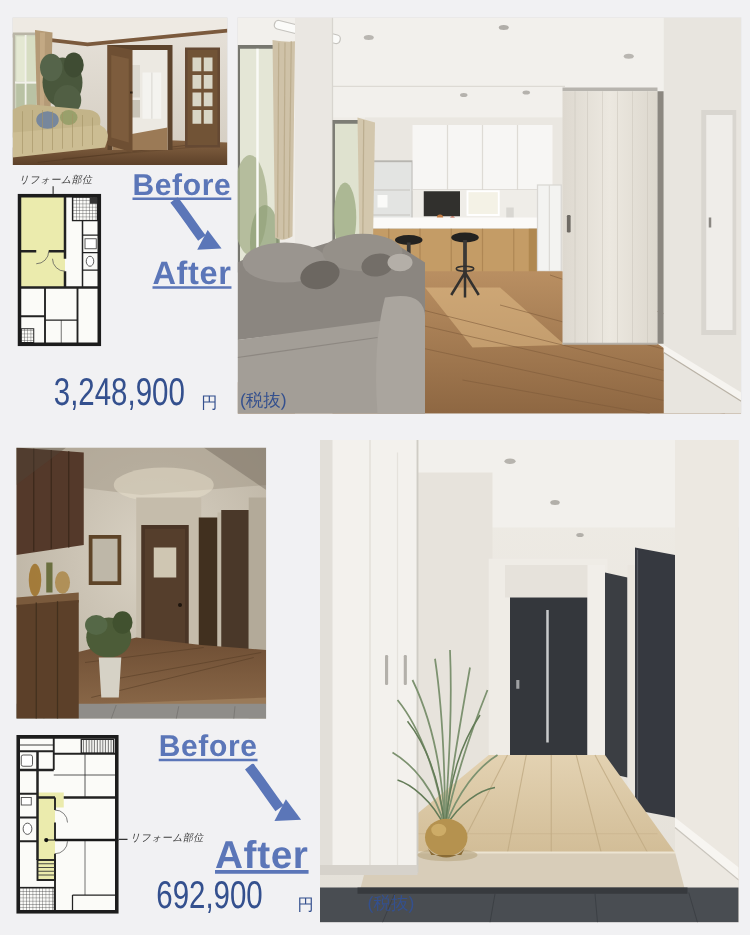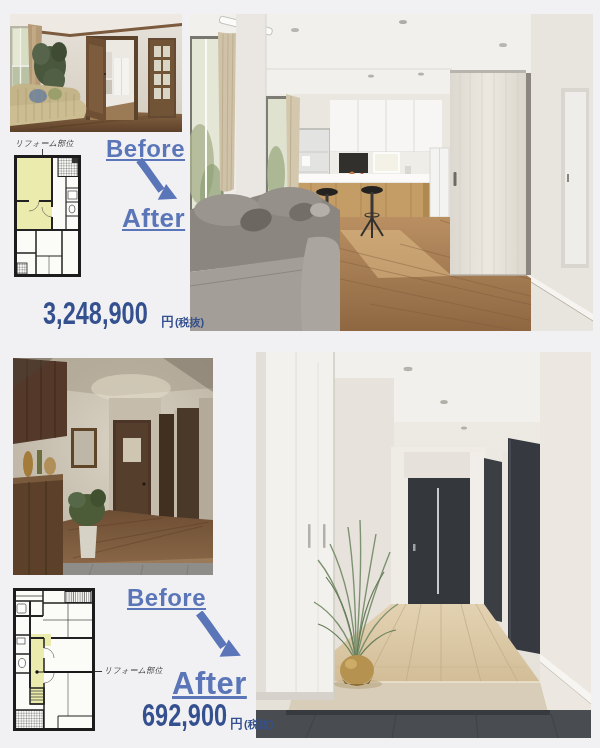--- a/index.html
+++ b/index.html
@@ -25,7 +25,7 @@
   .leader-dot{position:absolute;width:3px;height:3px;border-radius:50%;background:#333;}
   .price{
     position:absolute;display:flex;align-items:flex-end;color:#34508e;
-    font-weight:bold;white-space:nowrap;line-height:0.85;
+    font-weight:normal;white-space:nowrap;line-height:0.85;
   }
   .price .amount{
     font-size:31px;display:inline-block;transform:scaleX(0.76);

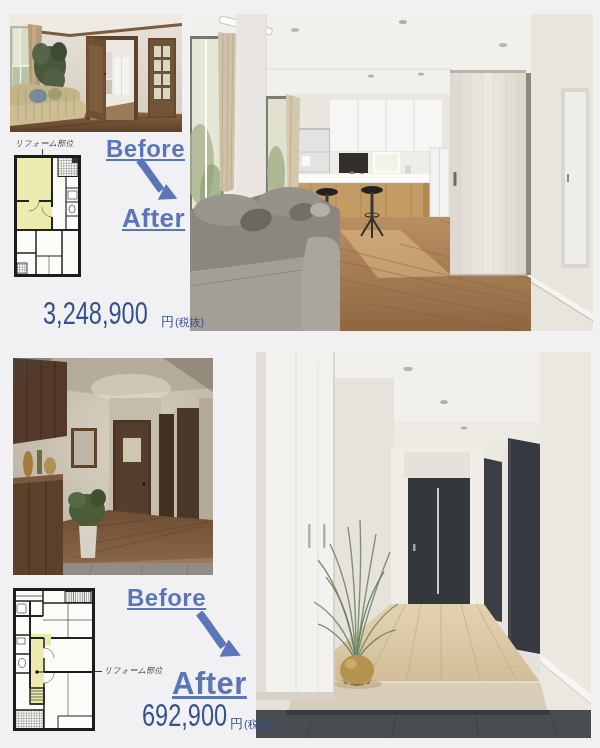--- a/index.html
+++ b/index.html
@@ -32,7 +32,7 @@
     transform-origin:left bottom;letter-spacing:0px;
   }
   .price .currency{font-size:13px;margin-left:-20px;}
-  .price .taxnote{font-size:11px;margin-left:1px;}
+  .price .taxnote{font-size:14px;margin-left:18px;}
   .price2 .currency{margin-left:-24px;}
   .arrow{position:absolute;}
 </style>

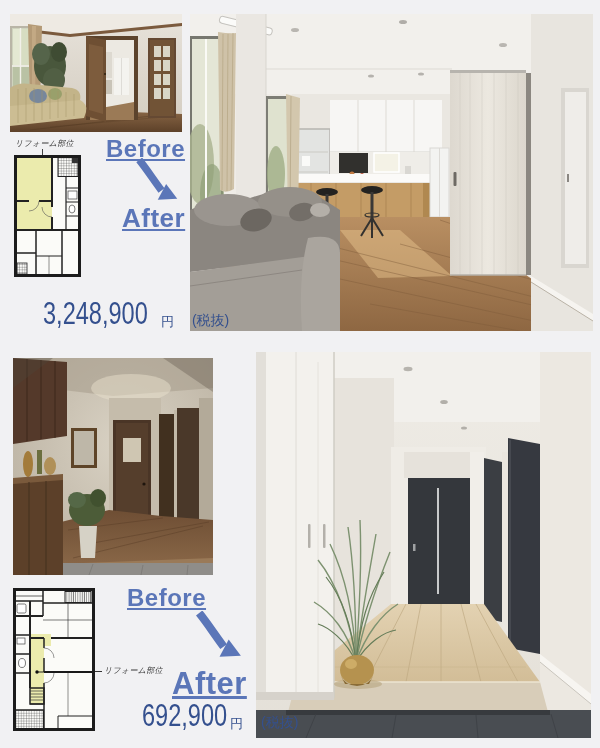--- a/index.html
+++ b/index.html
@@ -515,7 +515,7 @@
 </div>
 <div class="ba-label" style="left:172px;top:668px;font-size:31px;">After</div>
 
-<div class="price price2" style="left:142px;top:703px;">
+<div class="price price2" style="left:125px;top:703px;gap:25px;">
   <span class="amount">692,900</span>
     <span class="currency">円</span>
     <span class="taxnote">(税抜)</span>

